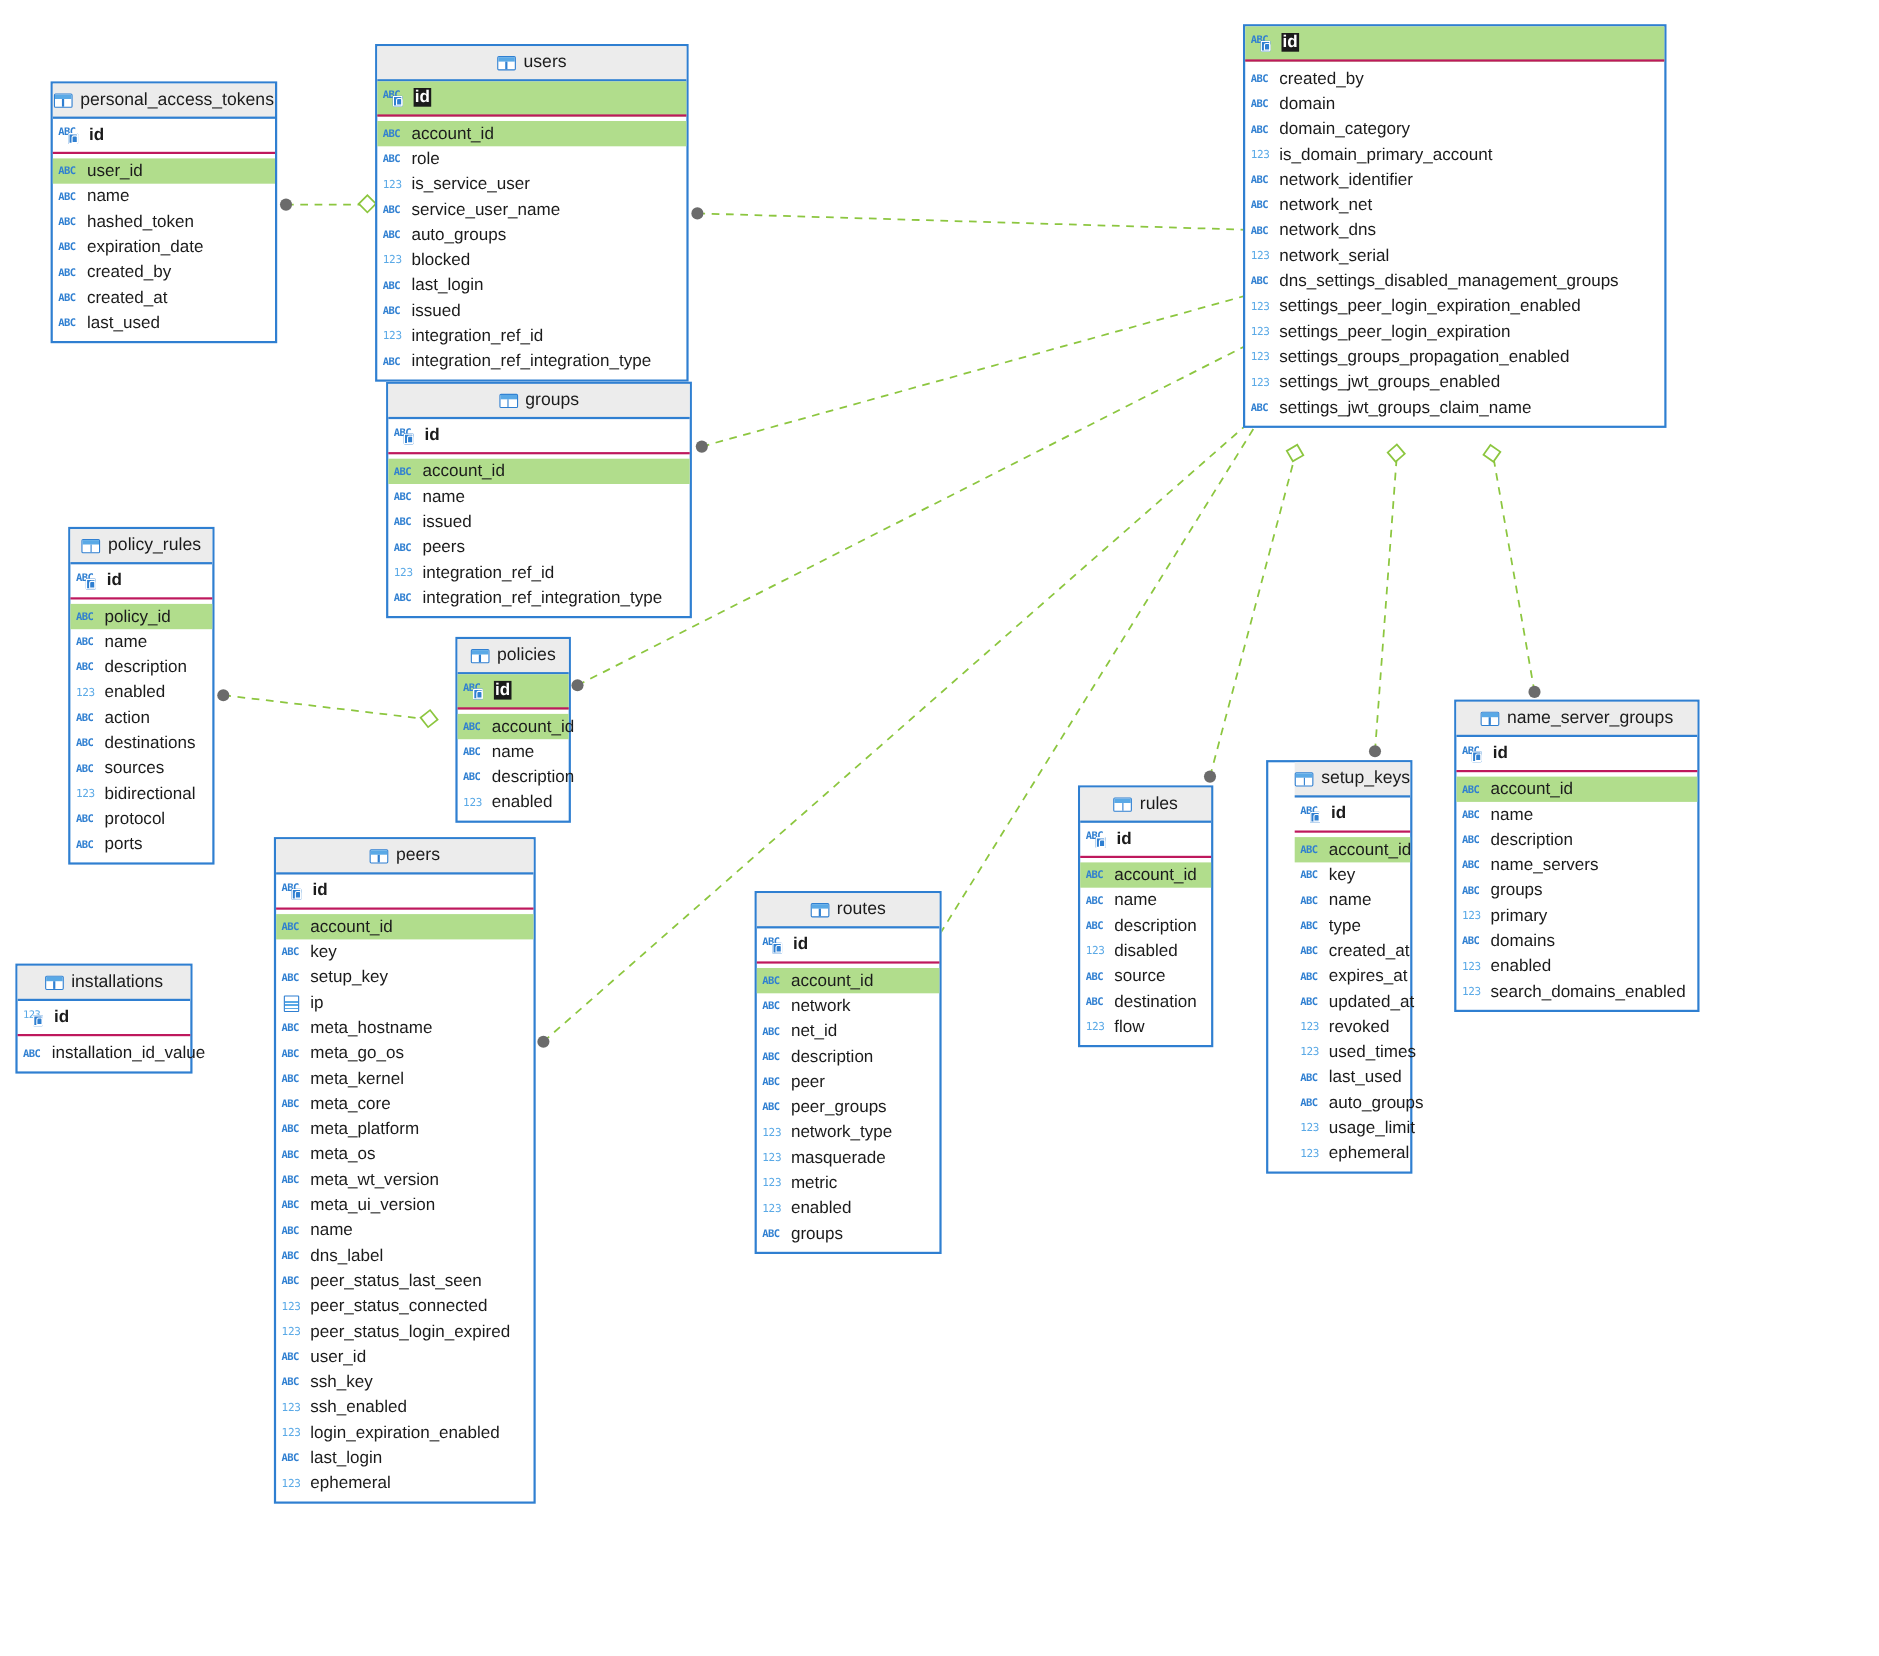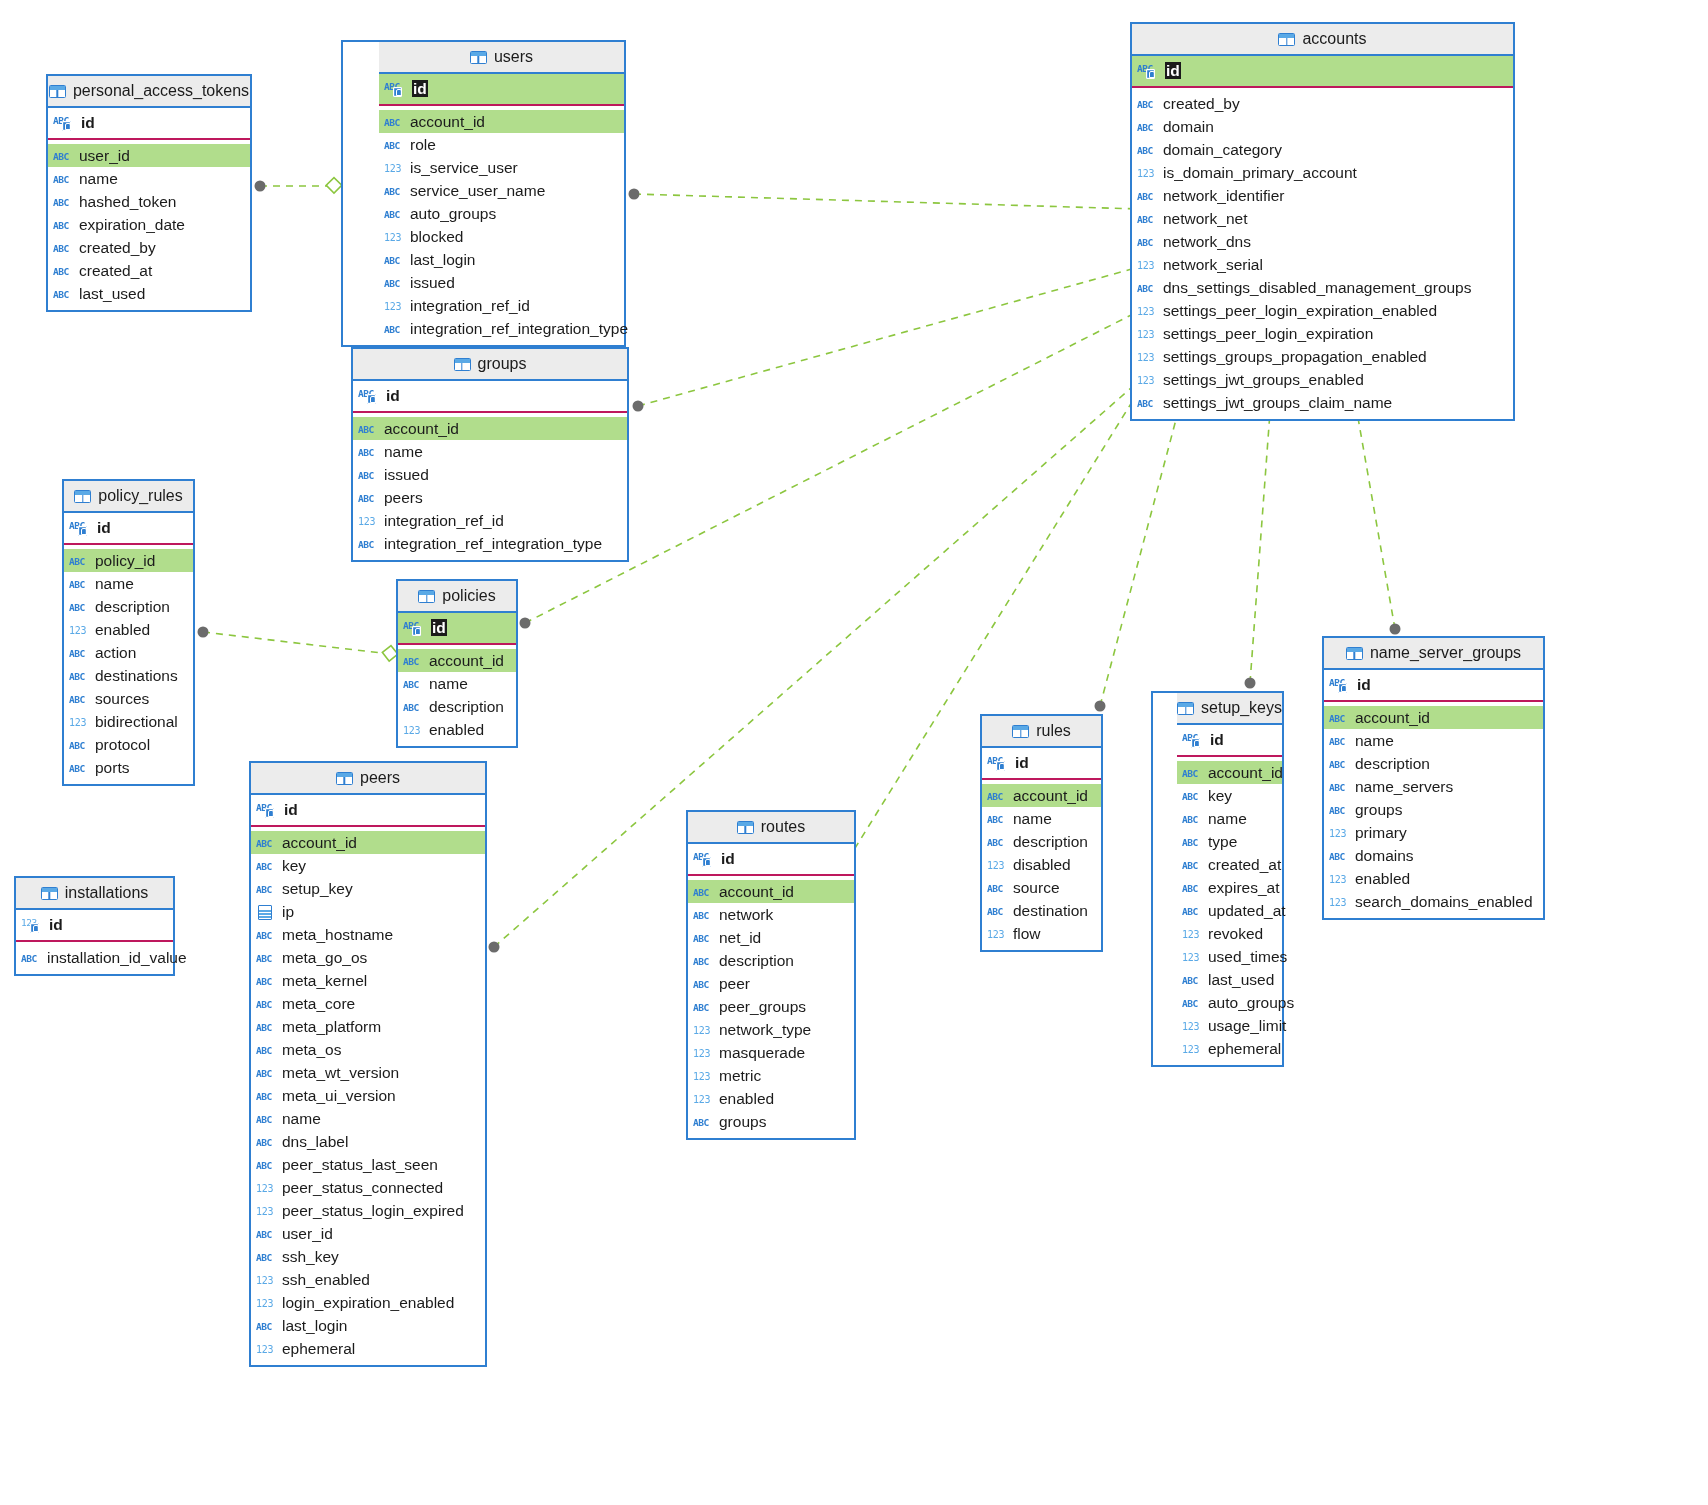--- a/index.html
+++ b/index.html
@@ -269,10 +269,6 @@
         </div>
       </div>
       <div class="tbl" style="left: 1130px; top: 22px; width: 385px;">
-        <div class="tbl-head">
-          <span class="tglyph"></span>
-          <span>accounts</span>
-        </div>
         <div class="tbl-pk hl">
           <span class="pkicon abc">
             <span class="pkkey"></span>

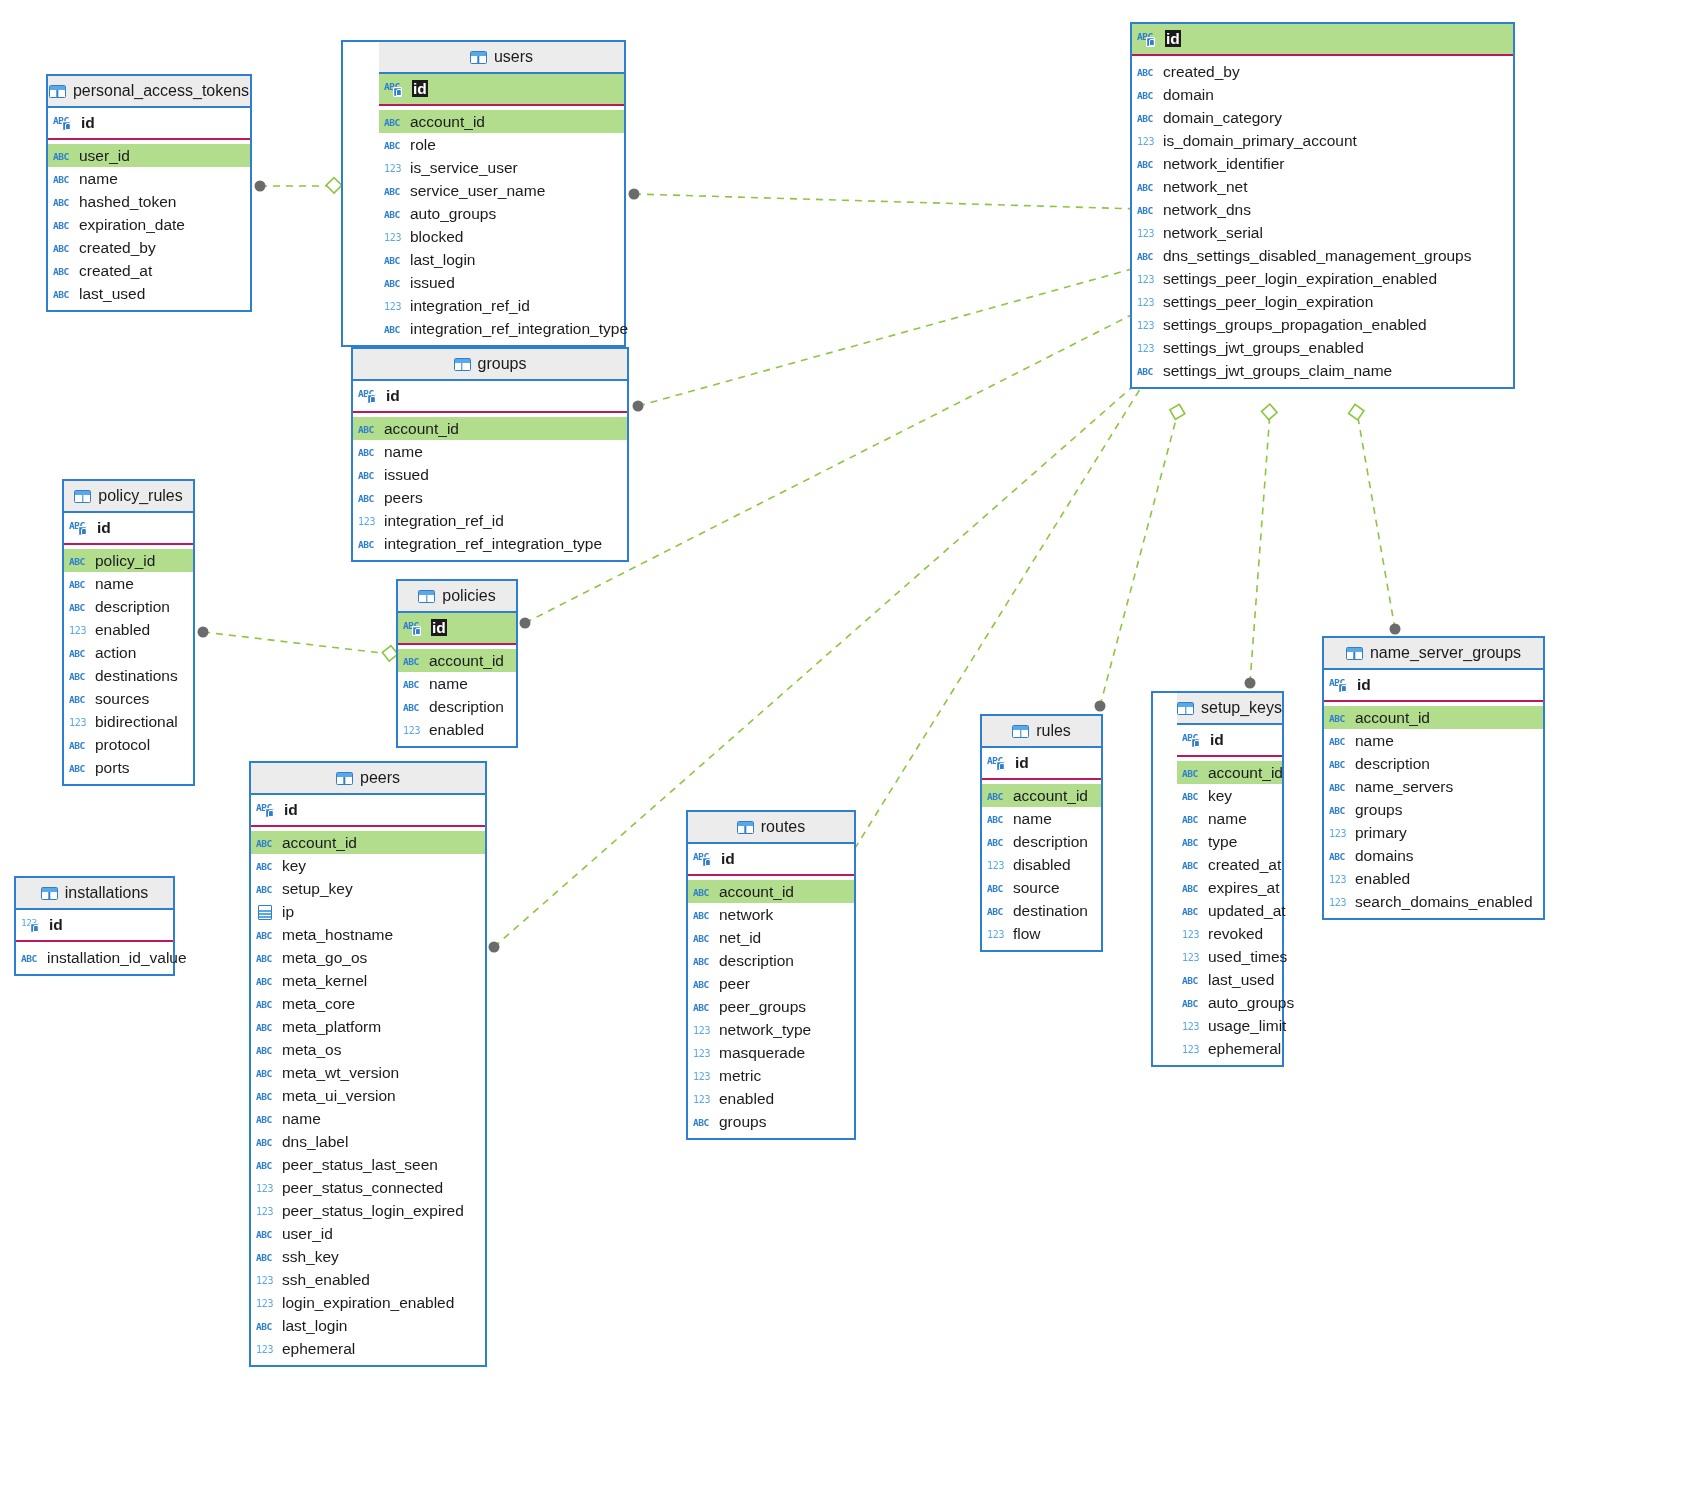--- a/index.html
+++ b/index.html
@@ -214,7 +214,7 @@
           </div>
         </div>
       </div>
-      <div class="tbl" style="left: 341px; top: 40px; width: 285px; padding-left: 36px;">
+      <div class="tbl" style="left: 341px; top: 40px; width: 285px;">
         <div class="tbl-head">
           <span class="tglyph"></span>
           <span>users</span>

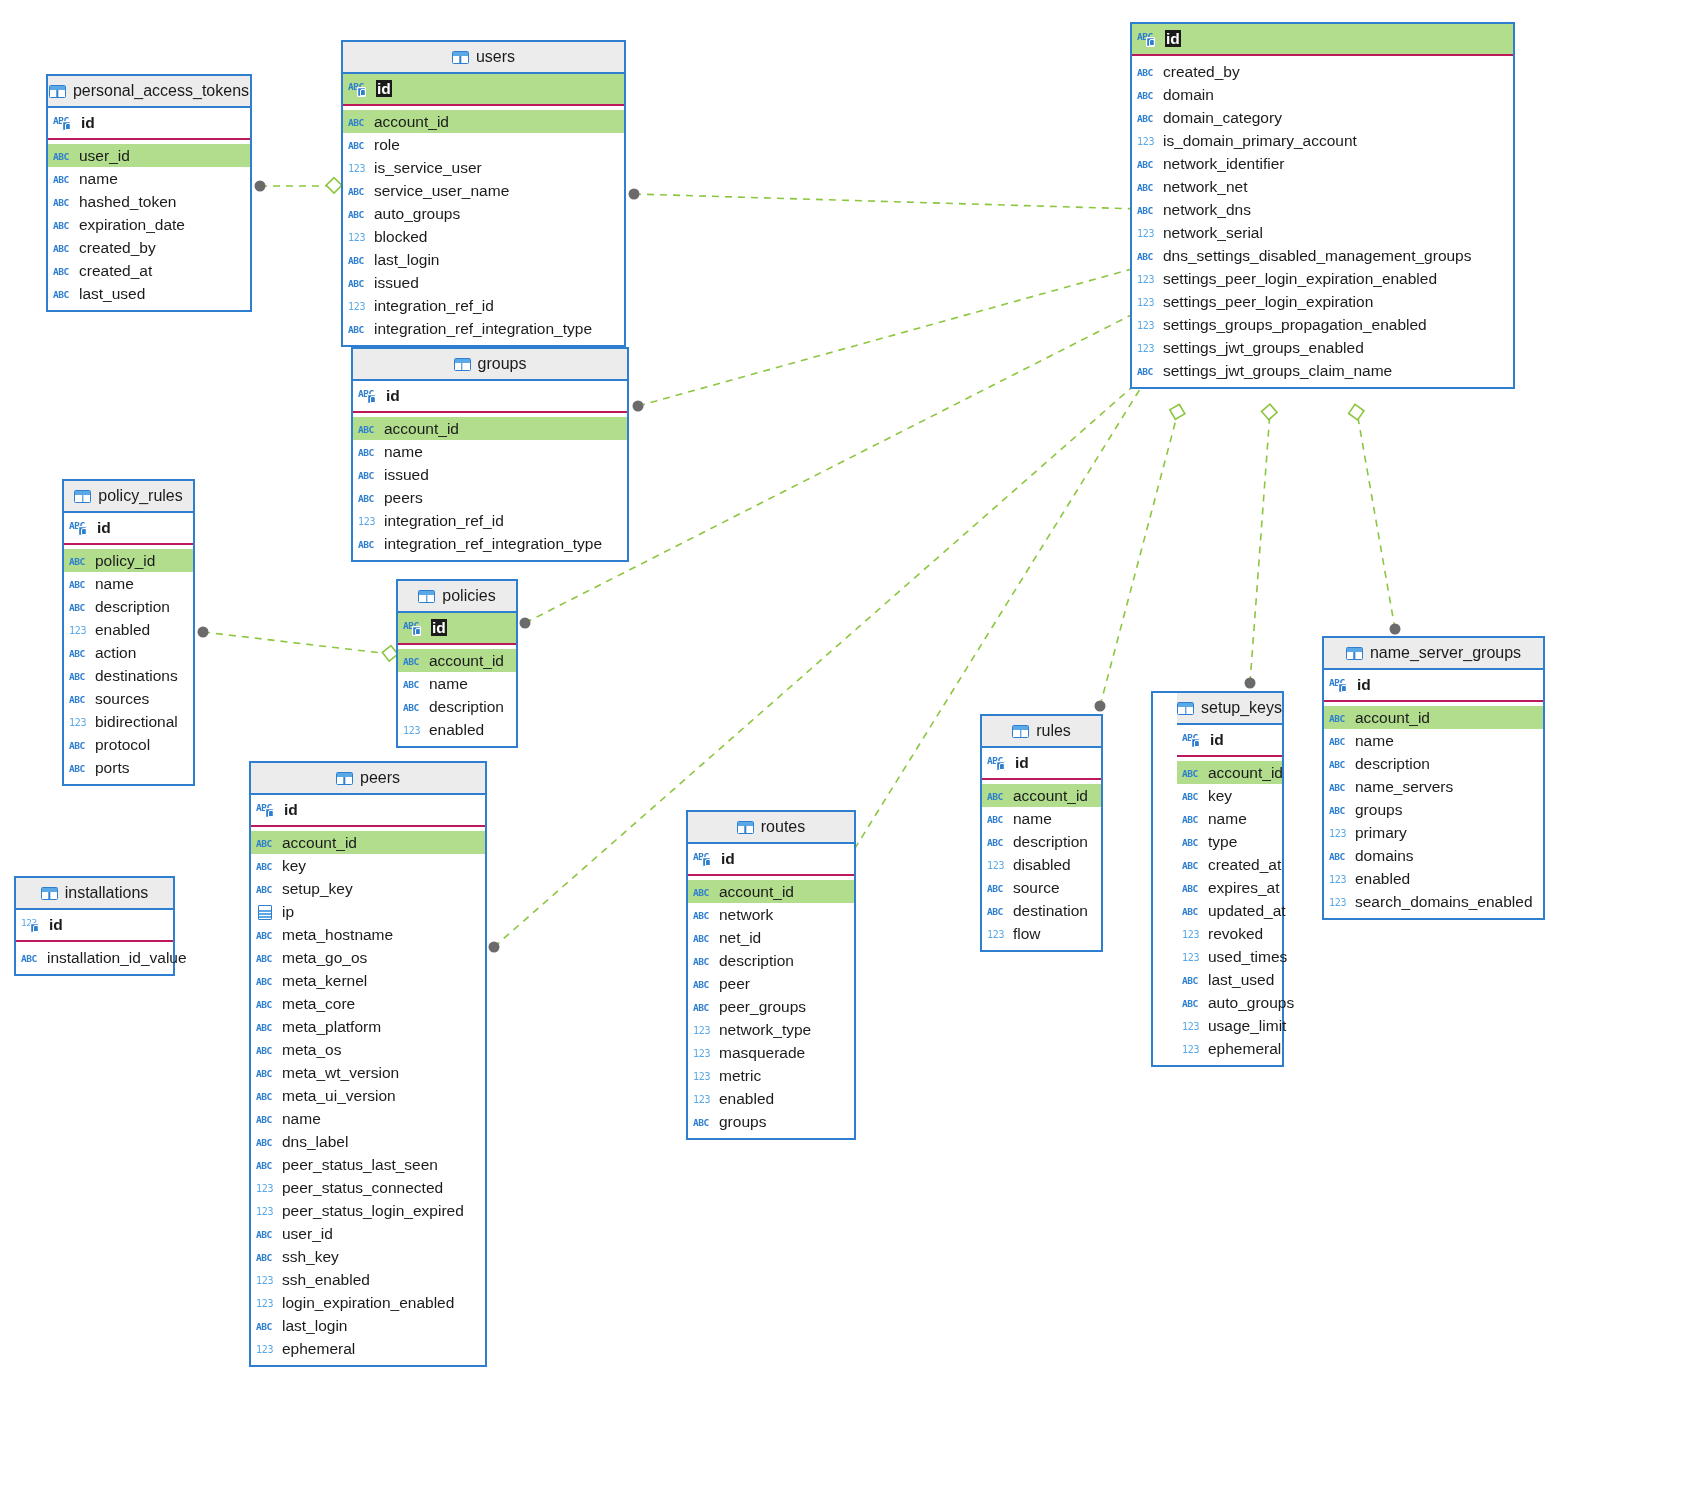--- a/index.html
+++ b/index.html
@@ -426,7 +426,7 @@
           </div>
         </div>
       </div>
-      <div class="tbl" style="left: 396px; top: 579px; width: 122px;">
+      <div class="tbl" style="left: 414px; top: 579px; width: 105px;">
         <div class="tbl-head">
           <span class="tglyph"></span>
           <span>policies</span>

